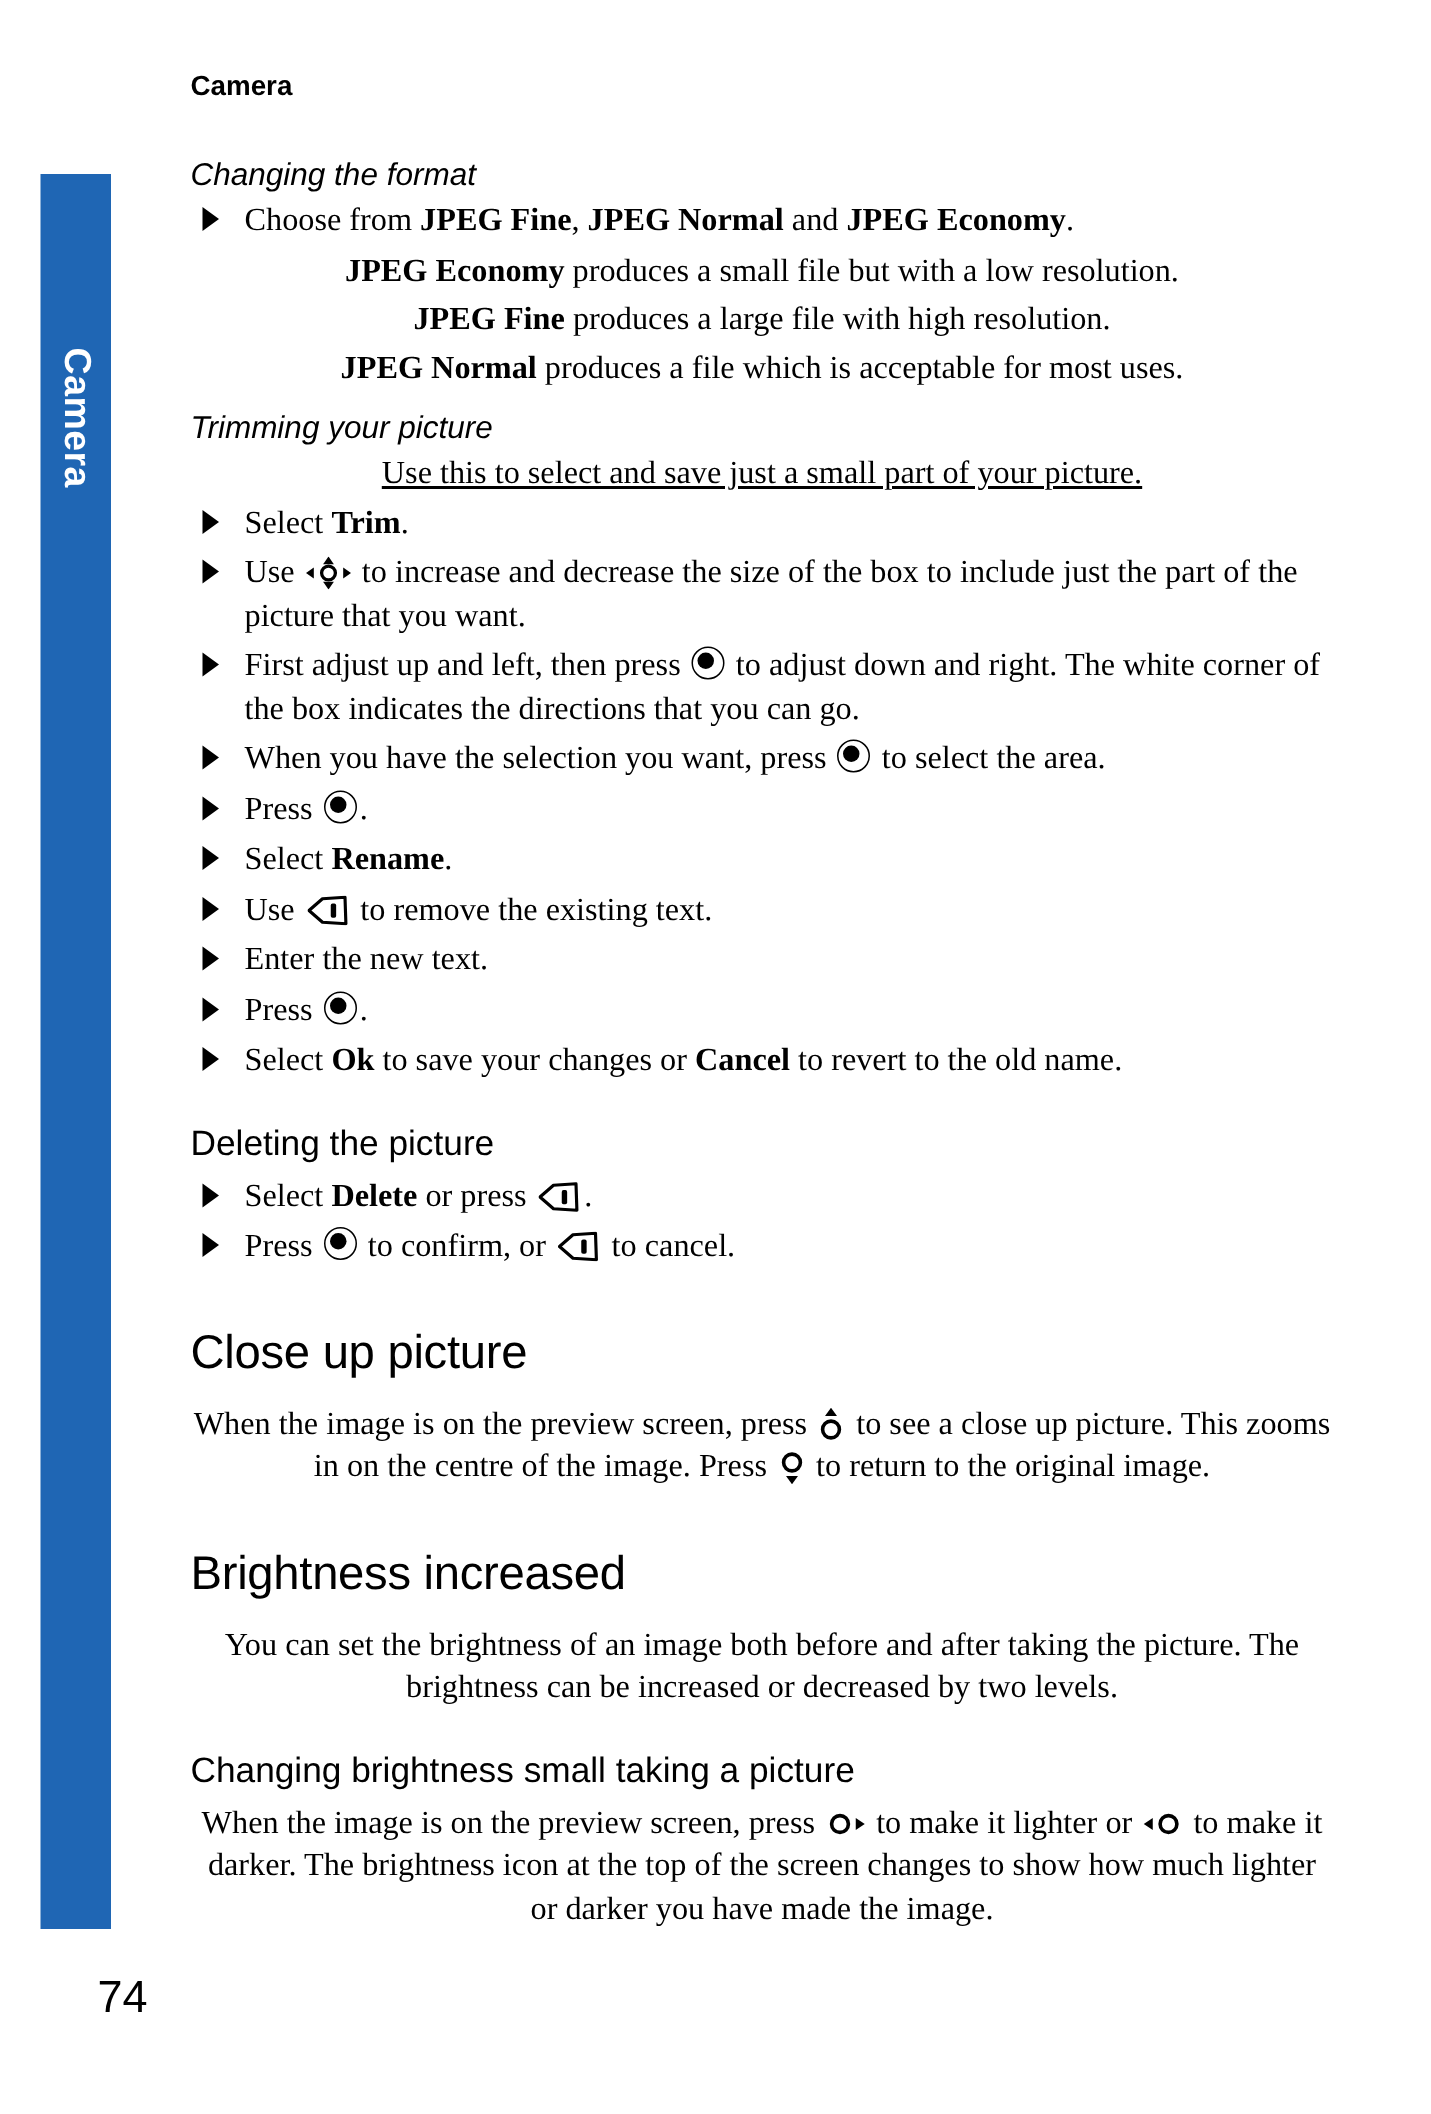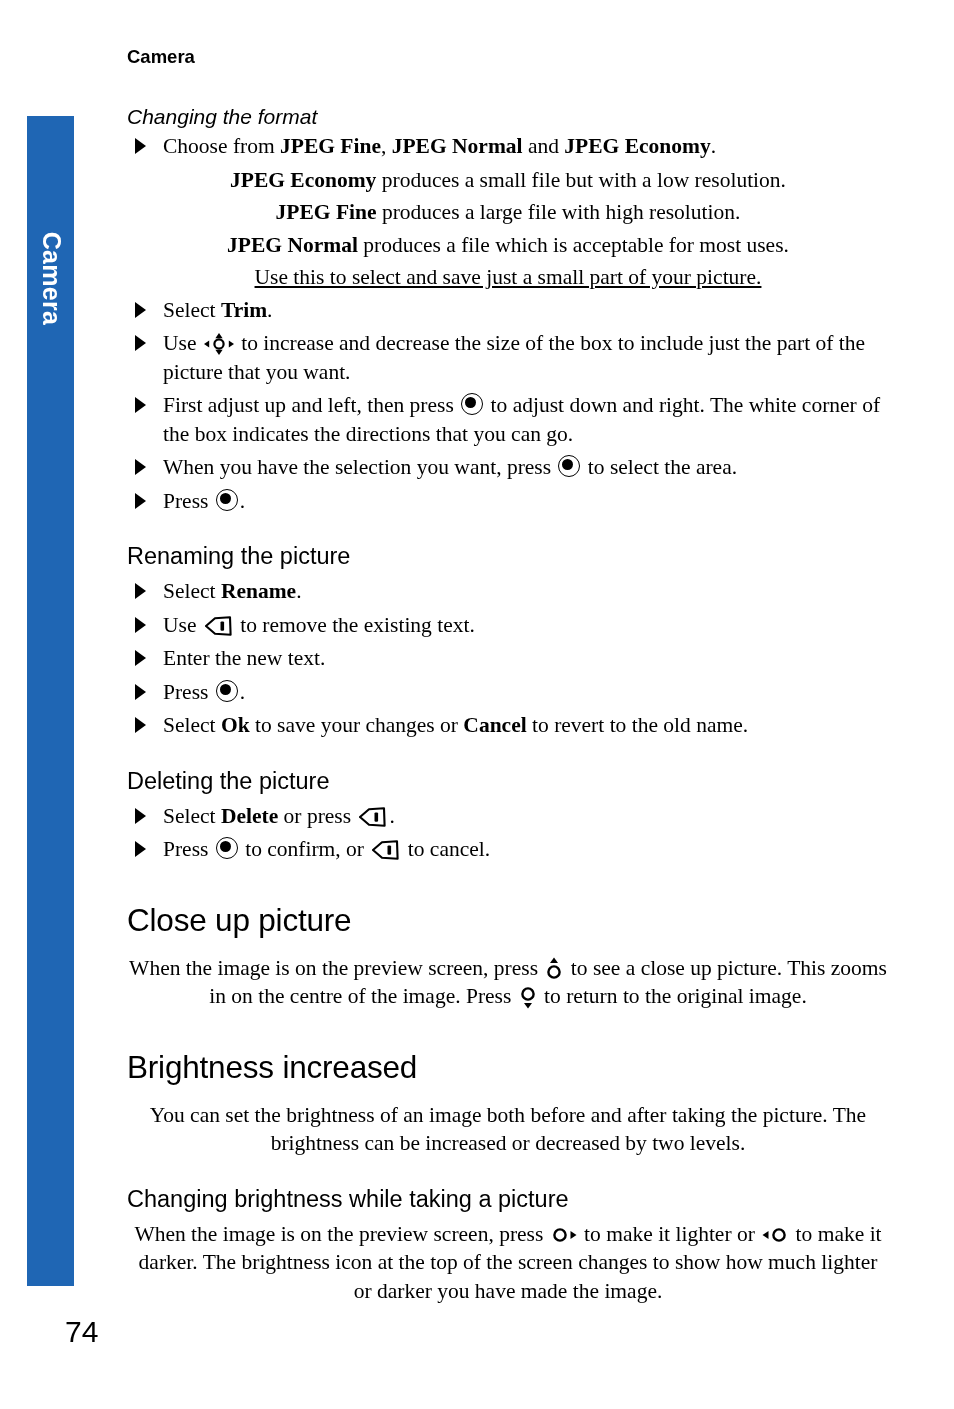--- a/index.html
+++ b/index.html
@@ -195,6 +195,7 @@
       <b>JPEG Normal</b><span> produces a file which is acceptable for most uses.</span>
     </p>
 
+    <h3 class="sub-italic" style="margin-top:14px;">Trimming your picture</h3>
     <p class="body tight">Use this to select and save just a small part of your picture.</p>
 
     <ul class="steps" style="margin-top:4px;">

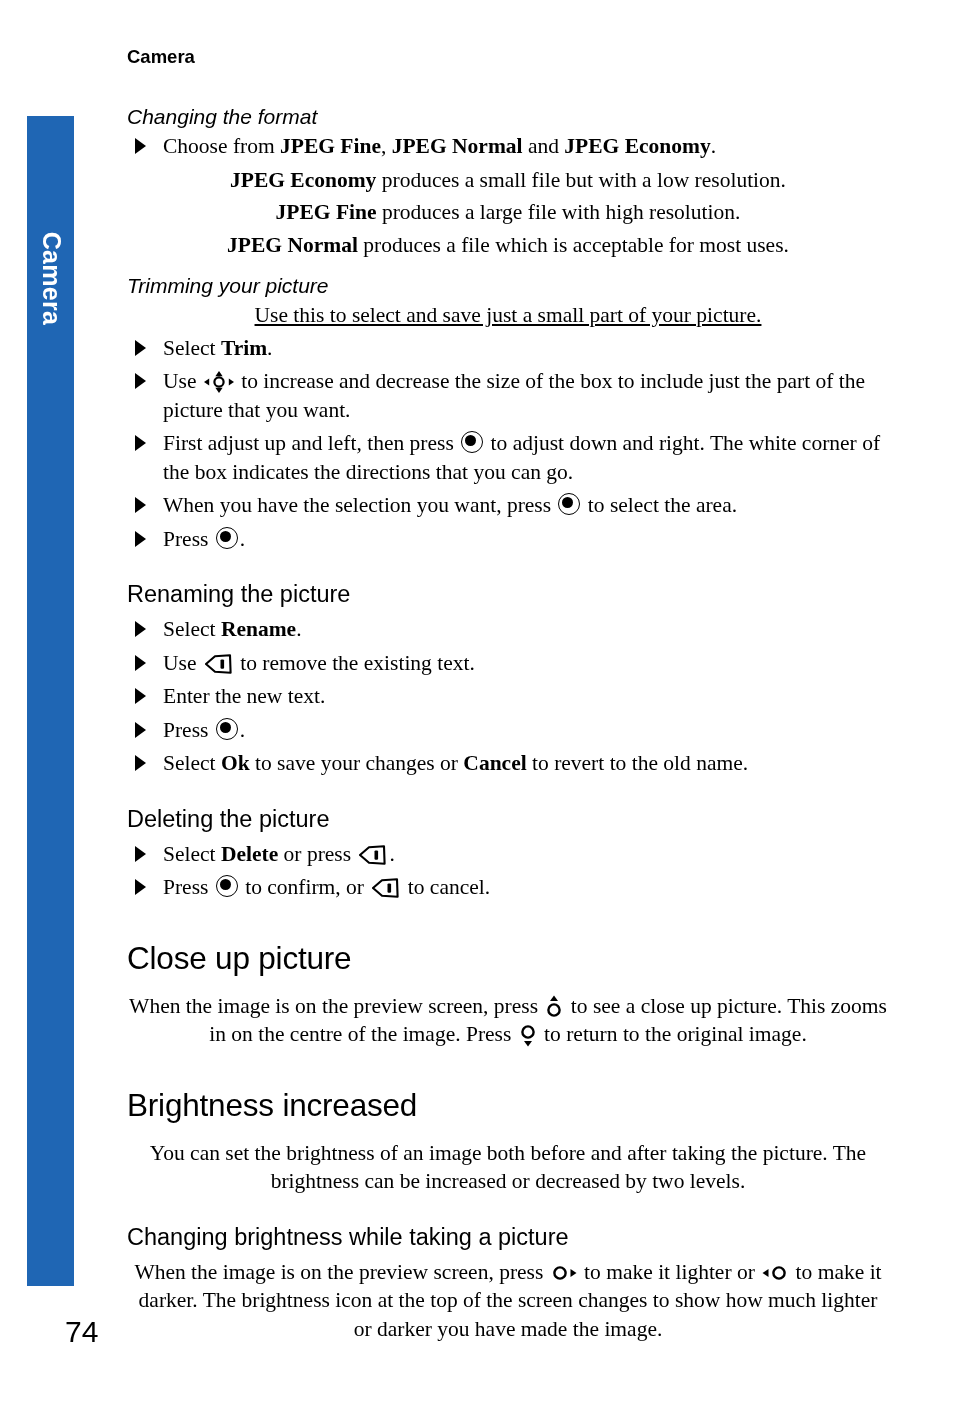--- a/index.html
+++ b/index.html
@@ -231,7 +231,6 @@
       </li>
     </ul>
 
-    <h2 class="section">Renaming the picture</h2>
 
     <ul class="steps">
       <li>

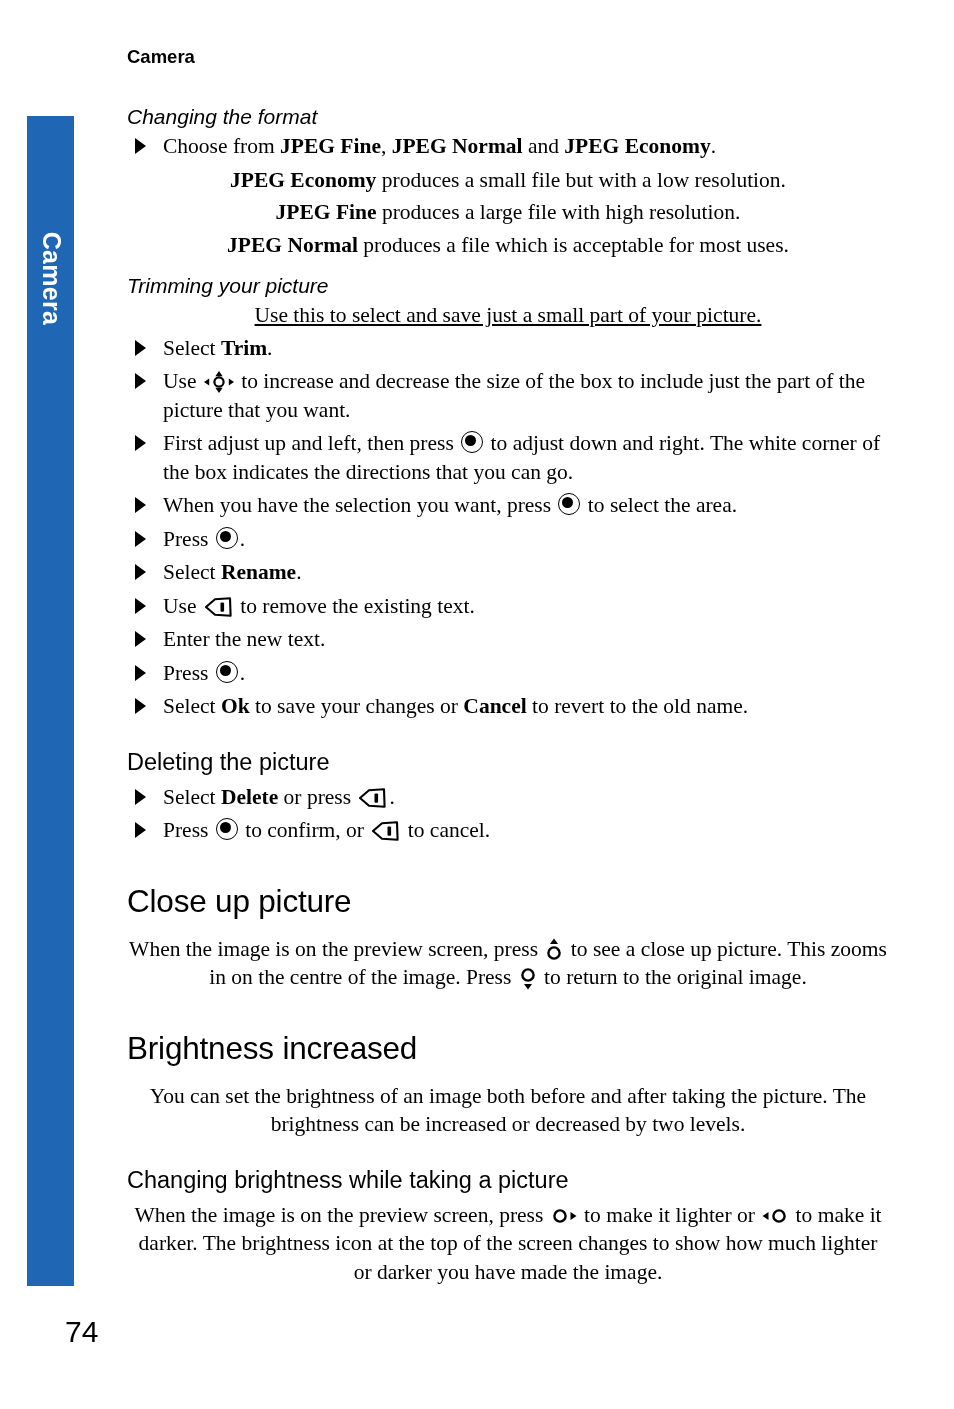--- a/index.html
+++ b/index.html
@@ -293,7 +293,7 @@
 
     <p class="body">You can set the brightness of an image both before and after taking the picture. The brightness can be increased or decreased by two levels.</p>
 
-    <h2 class="section">Changing brightness while taking a picture</h2>
+    <h2 class="section">Changing brightness small taking a picture</h2>
 
     <p class="body">
       <span>When the image is on the preview screen, press </span><span class="ico ico-dir horiz"><svg viewBox="0 0 26 18" width="26" height="18">

